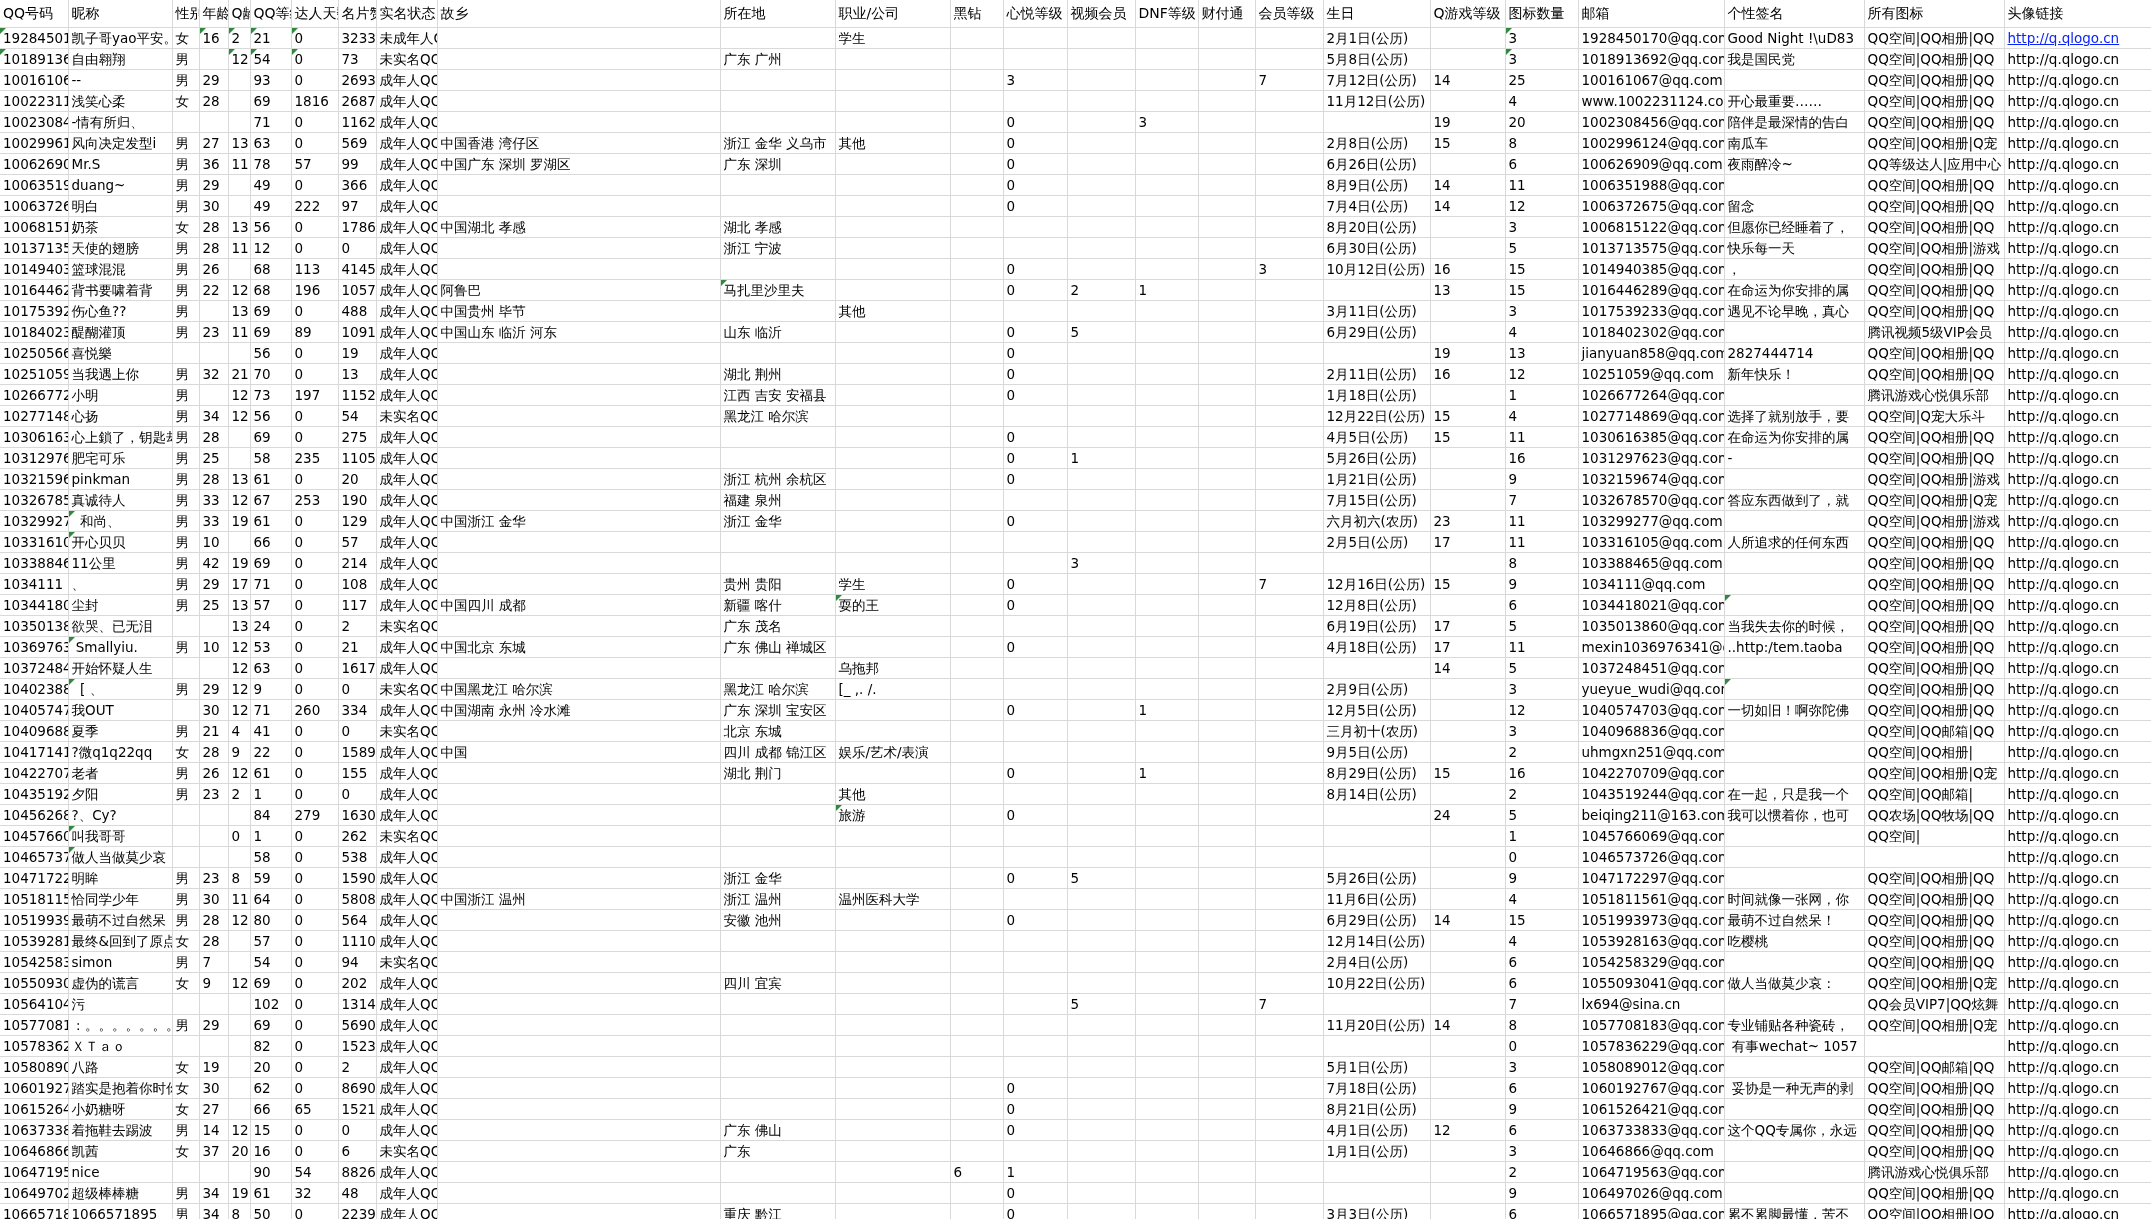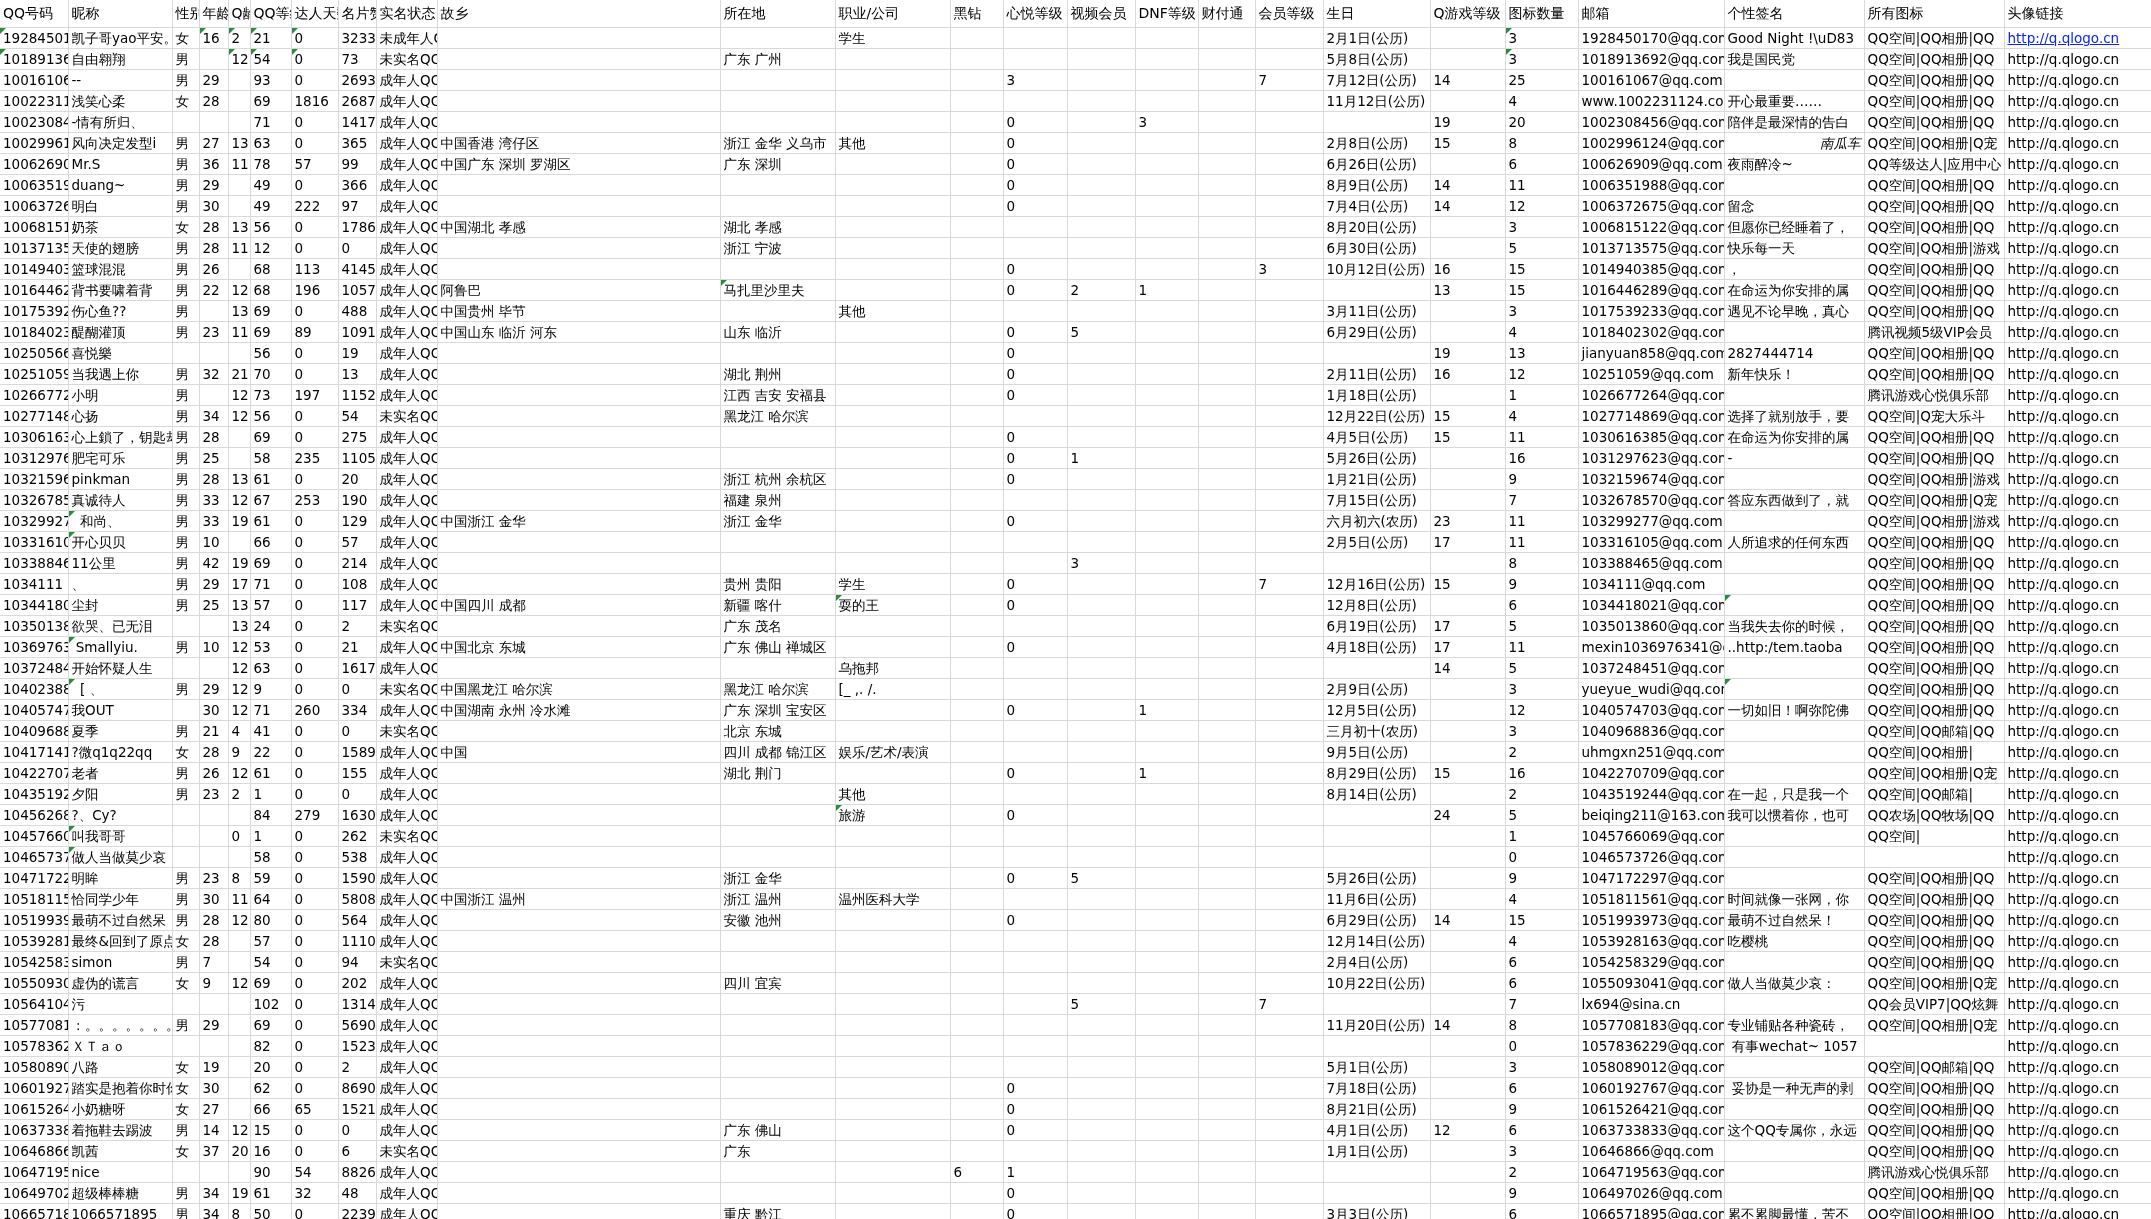--- a/index.html
+++ b/index.html
@@ -204,7 +204,7 @@
           <td></td>
           <td>71</td>
           <td>0</td>
-          <td>1417</td>
+          <td>1162</td>
           <td>成年人QQ号</td>
           <td></td>
           <td></td>

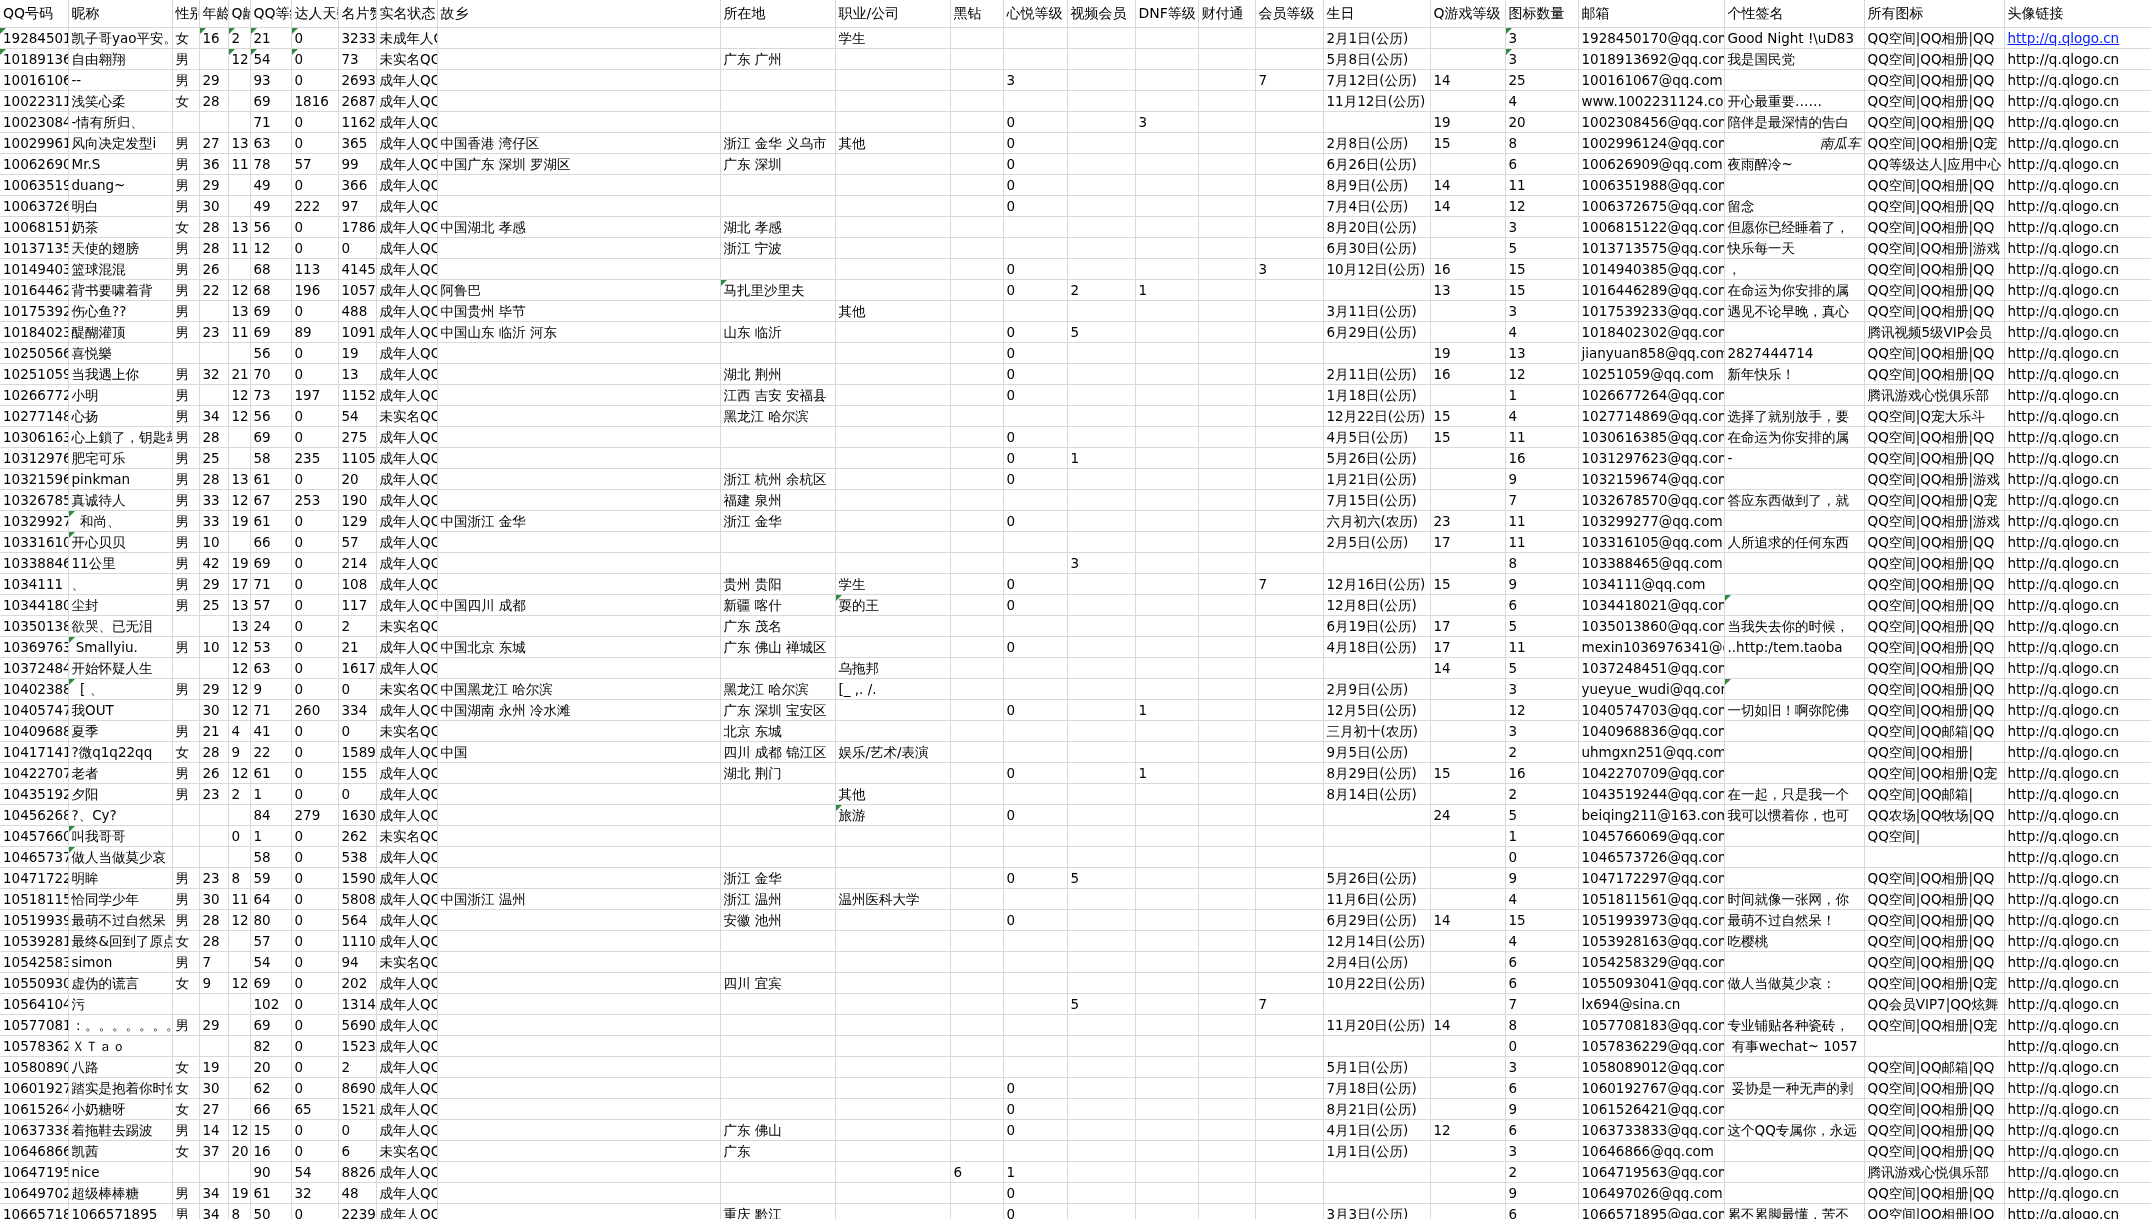--- a/index.html
+++ b/index.html
@@ -231,7 +231,7 @@
           <td>13</td>
           <td>63</td>
           <td>0</td>
-          <td>365</td>
+          <td>569</td>
           <td>成年人QQ号</td>
           <td>中国香港 湾仔区</td>
           <td>浙江 金华 义乌市</td>

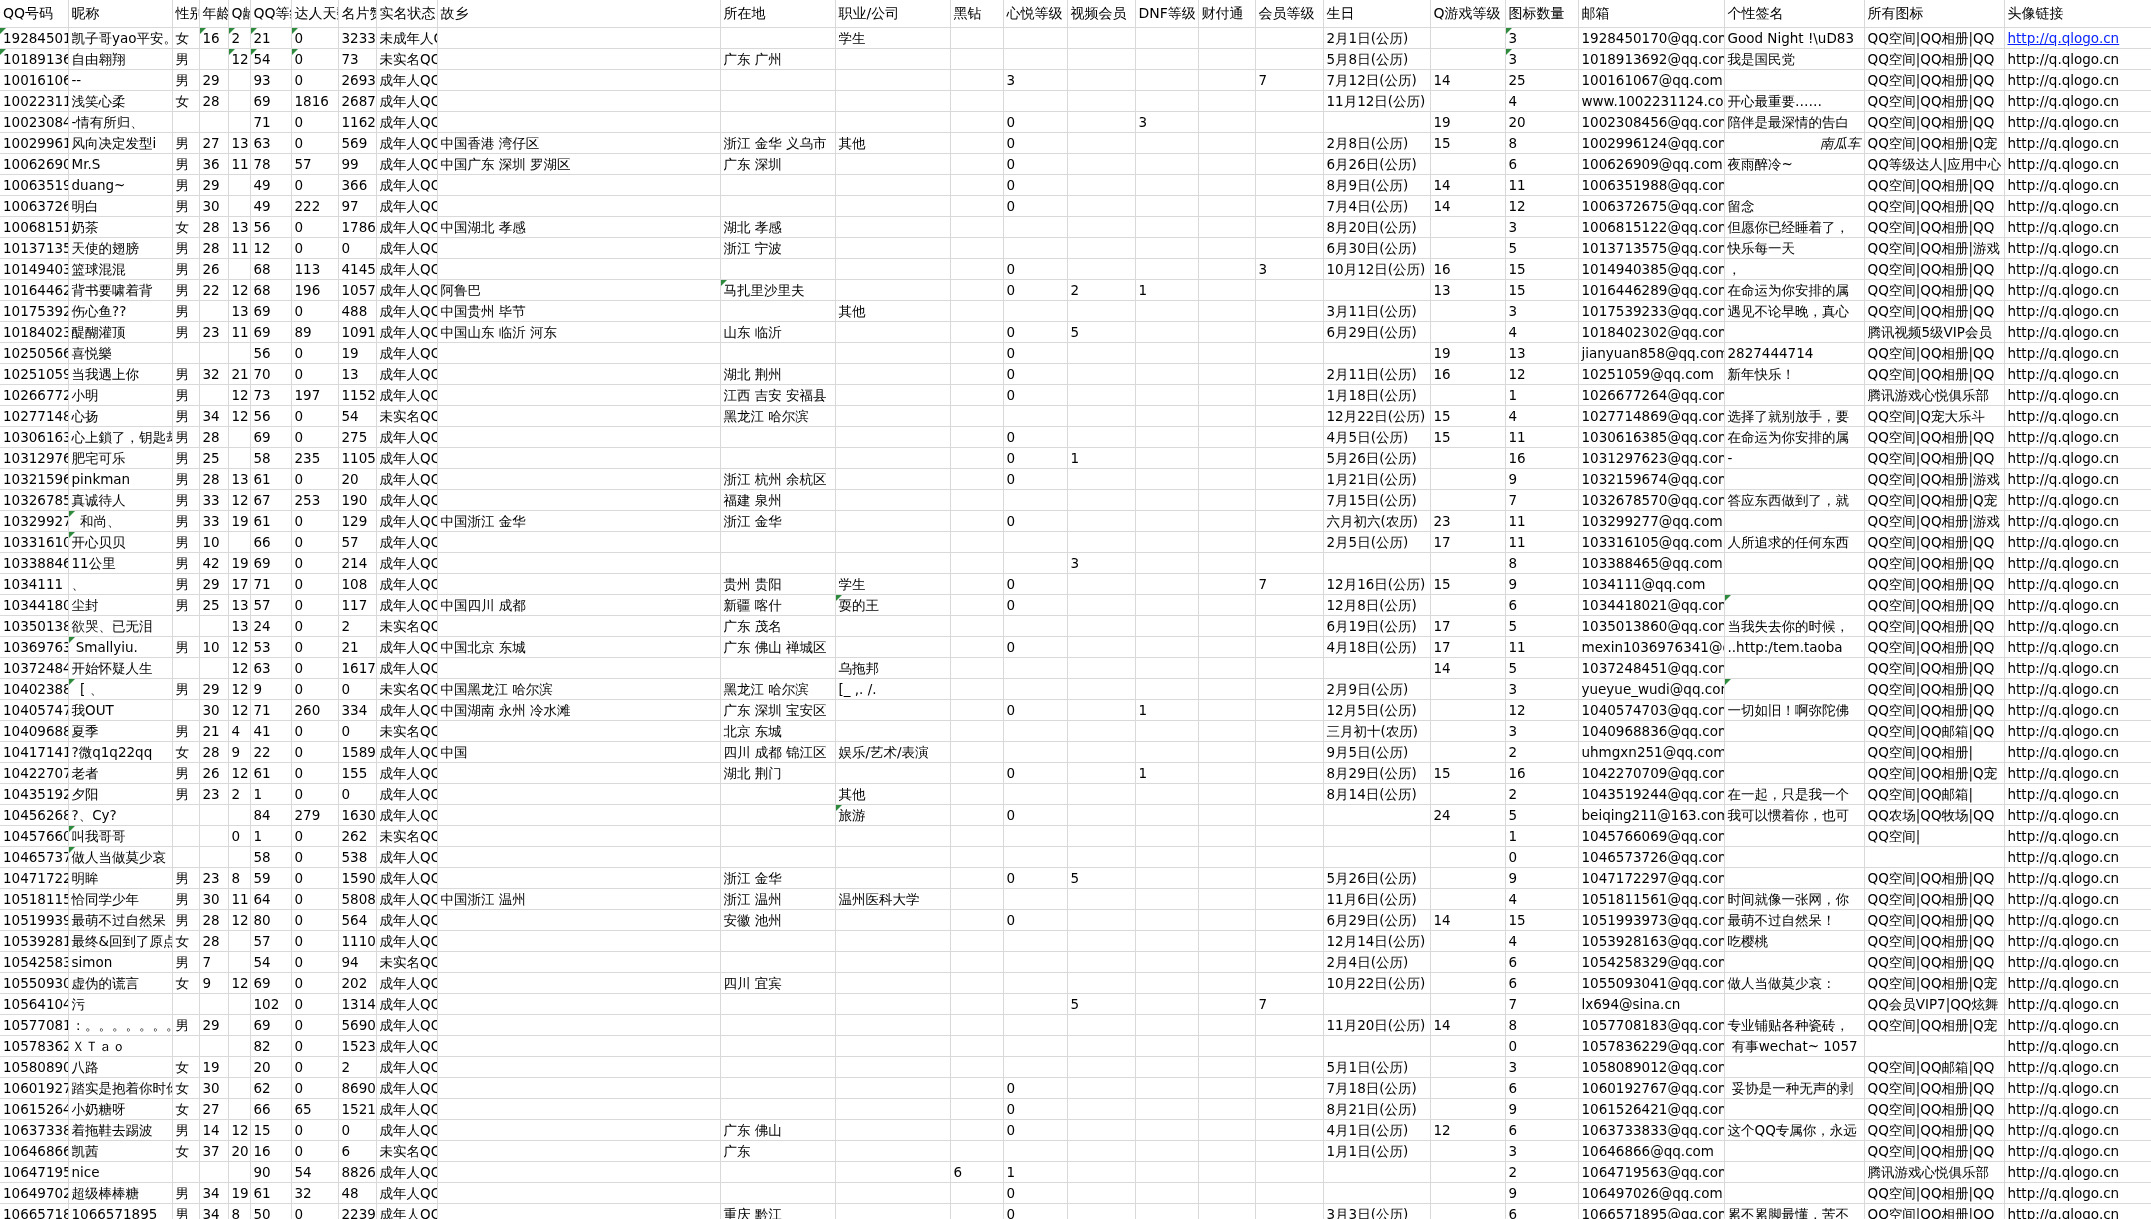--- a/index.html
+++ b/index.html
@@ -24,7 +24,7 @@
     border-top:6px solid #2e8b3d;border-right:6px solid transparent;
   }
   td.link{color:#0b24fb;text-decoration:underline;cursor:pointer;}
-  td.ar{text-align:right;font-style:italic;}
+  td.ar{}
 </style>
 </head>
 <body>

